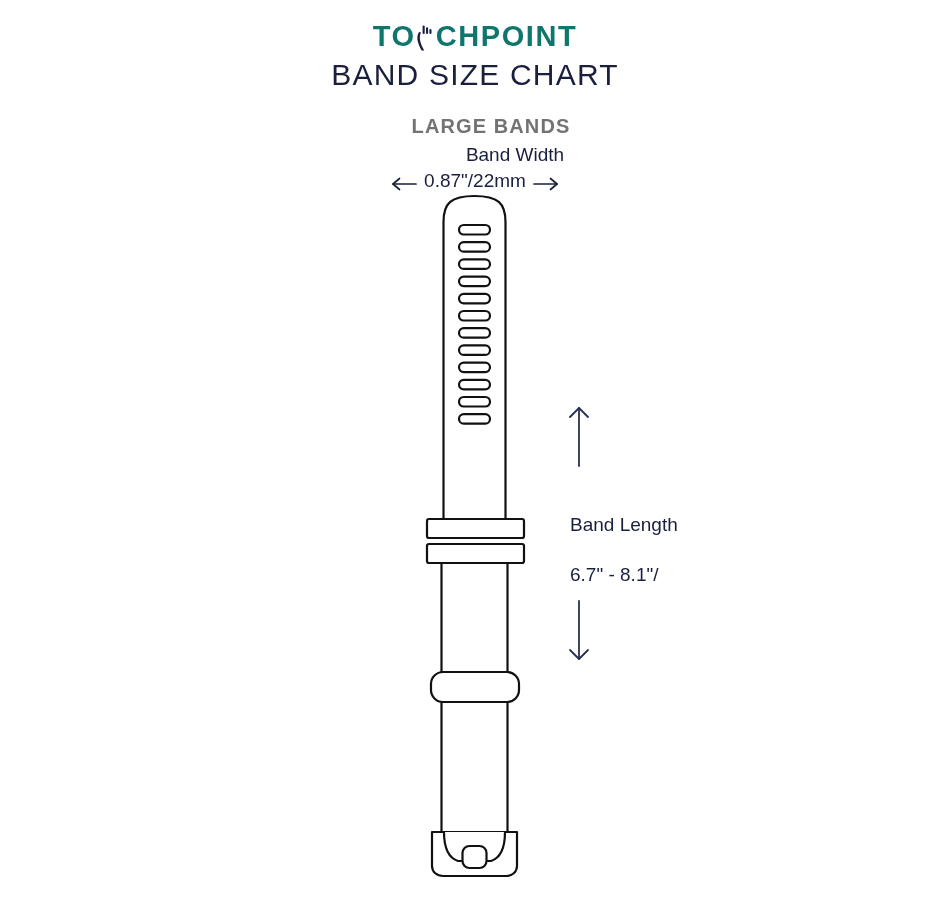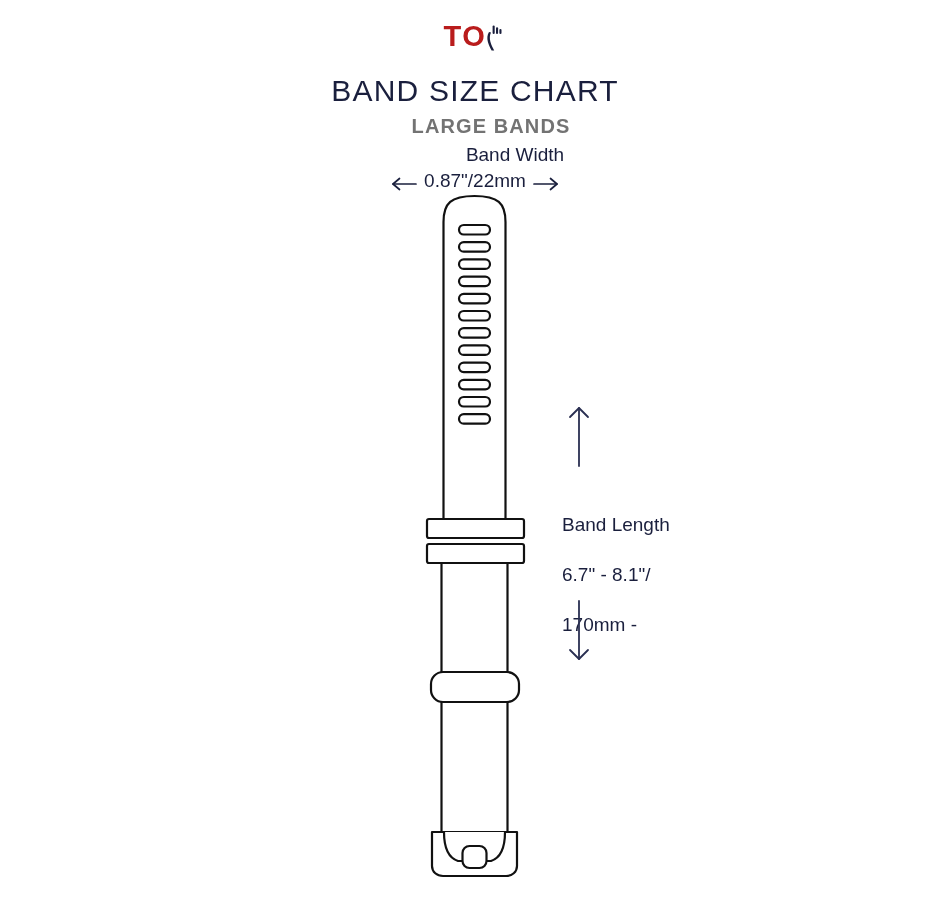--- a/index.html
+++ b/index.html
@@ -31,7 +31,7 @@
     font-weight: bold;
     letter-spacing: 1.6px;
     line-height: 1;
-    color: #b91c1c;
+    color: #0f766e;
     display: flex;
     justify-content: center;
     align-items: flex-end;

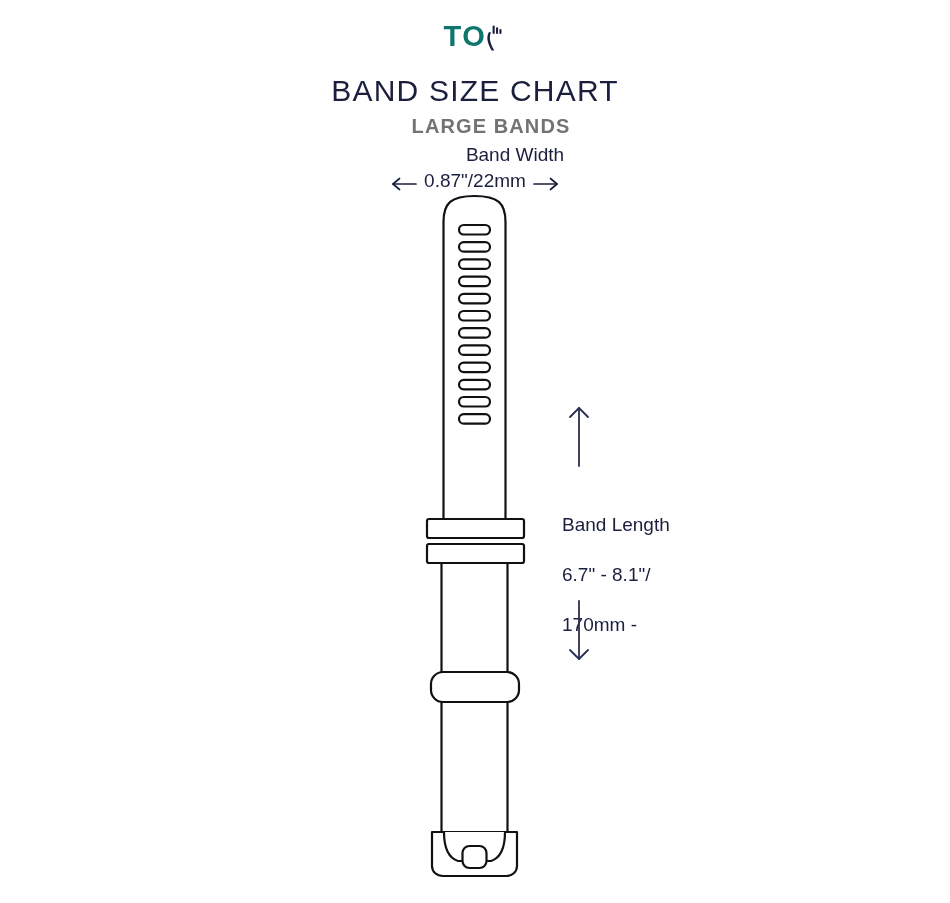--- a/index.html
+++ b/index.html
@@ -154,6 +154,7 @@
         </g>
       </svg>
     </span>
+    <span class="brand-part">CHPOINT</span>
   </div>
   <h1 id="chart-title">BAND SIZE CHART</h1>
 </div>

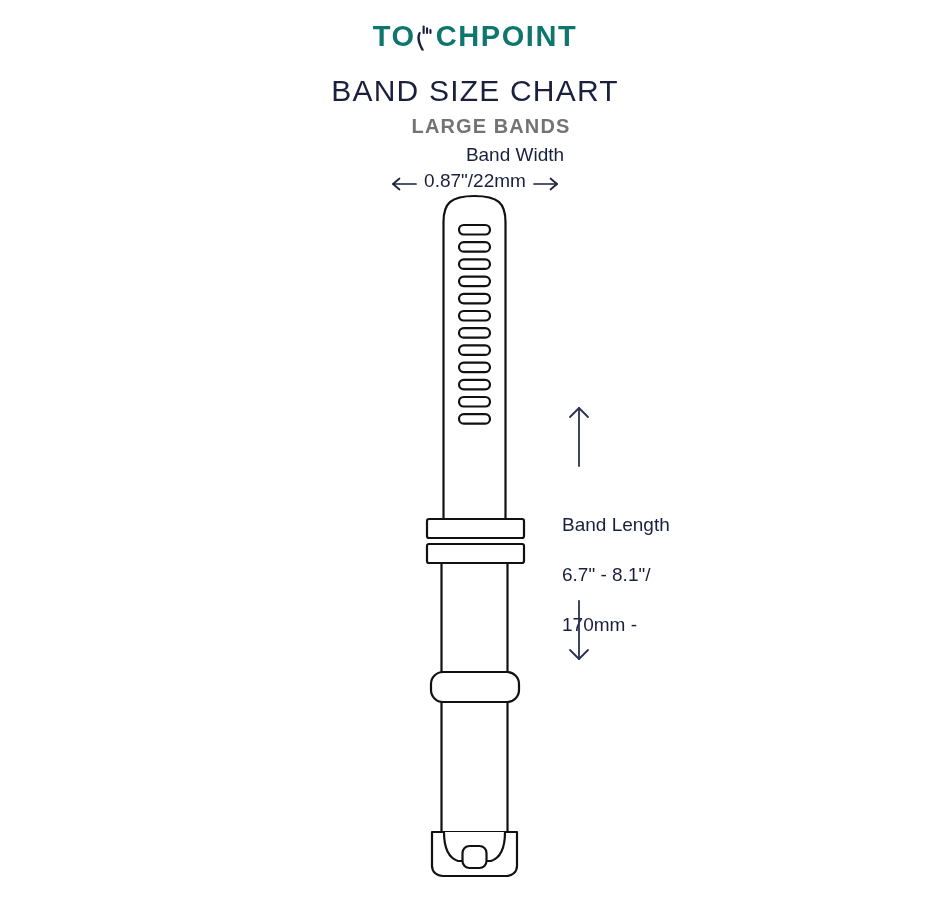--- a/index.html
+++ b/index.html
@@ -46,7 +46,7 @@
     top: 1px;
   }
   #chart-title {
-    margin: 16px;
+    margin: 0;
     padding-top: 9px;
     font-size: 30px;
     font-weight: normal;

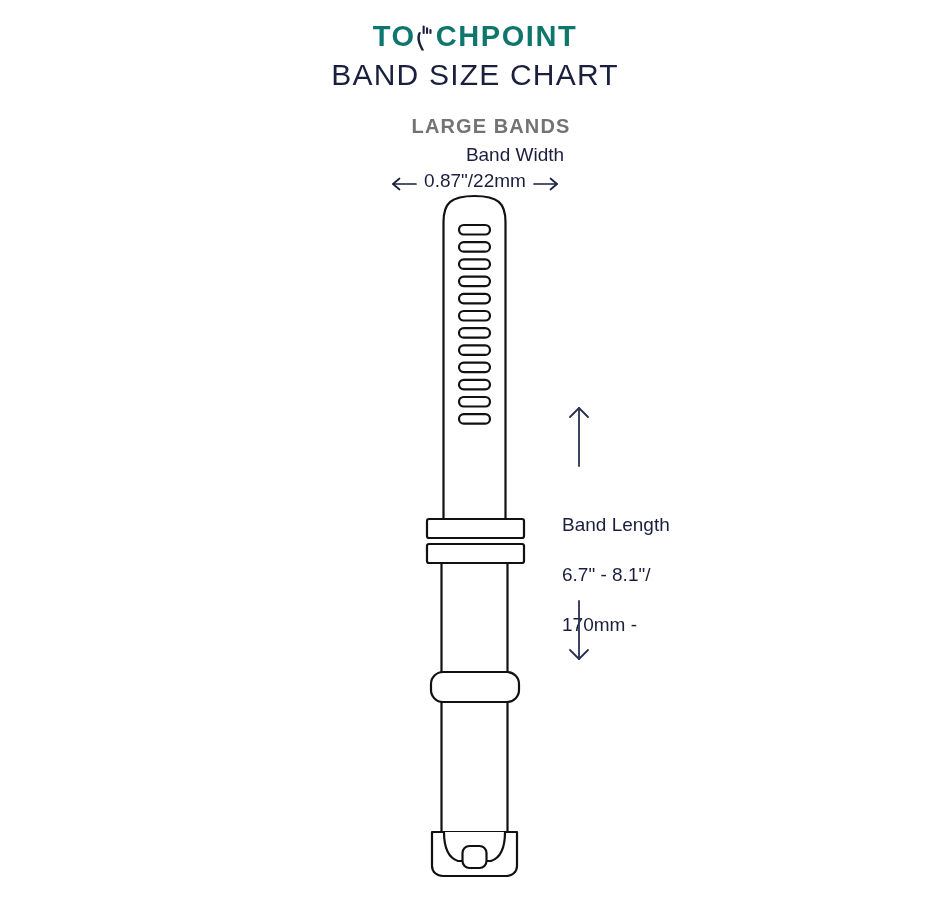--- a/index.html
+++ b/index.html
@@ -119,7 +119,7 @@
   }
   #band-length-text {
     position: absolute;
-    left: 6px;
+    left: 14px;
     top: 82px;
     width: 190px;
     font-size: 19px;

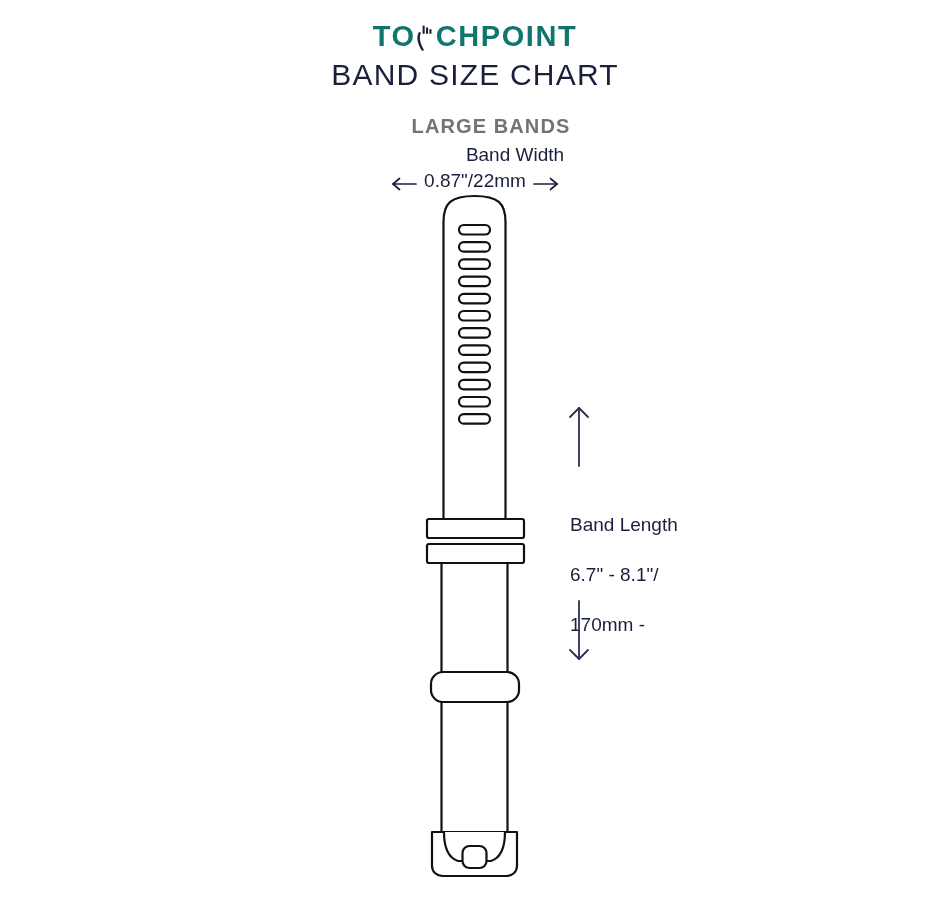--- a/index.html
+++ b/index.html
@@ -193,7 +193,6 @@
   <div id="band-length-text">
     <span class="bl-line">Band Length</span>
     <span class="bl-line">6.7" - 8.1"/</span>
-    <span class="bl-line">170mm -</span>
   </div>
   <span id="band-length-arrow-down">
     <svg width="30" height="62" viewBox="0 0 30 62" xmlns="http://www.w3.org/2000/svg">

